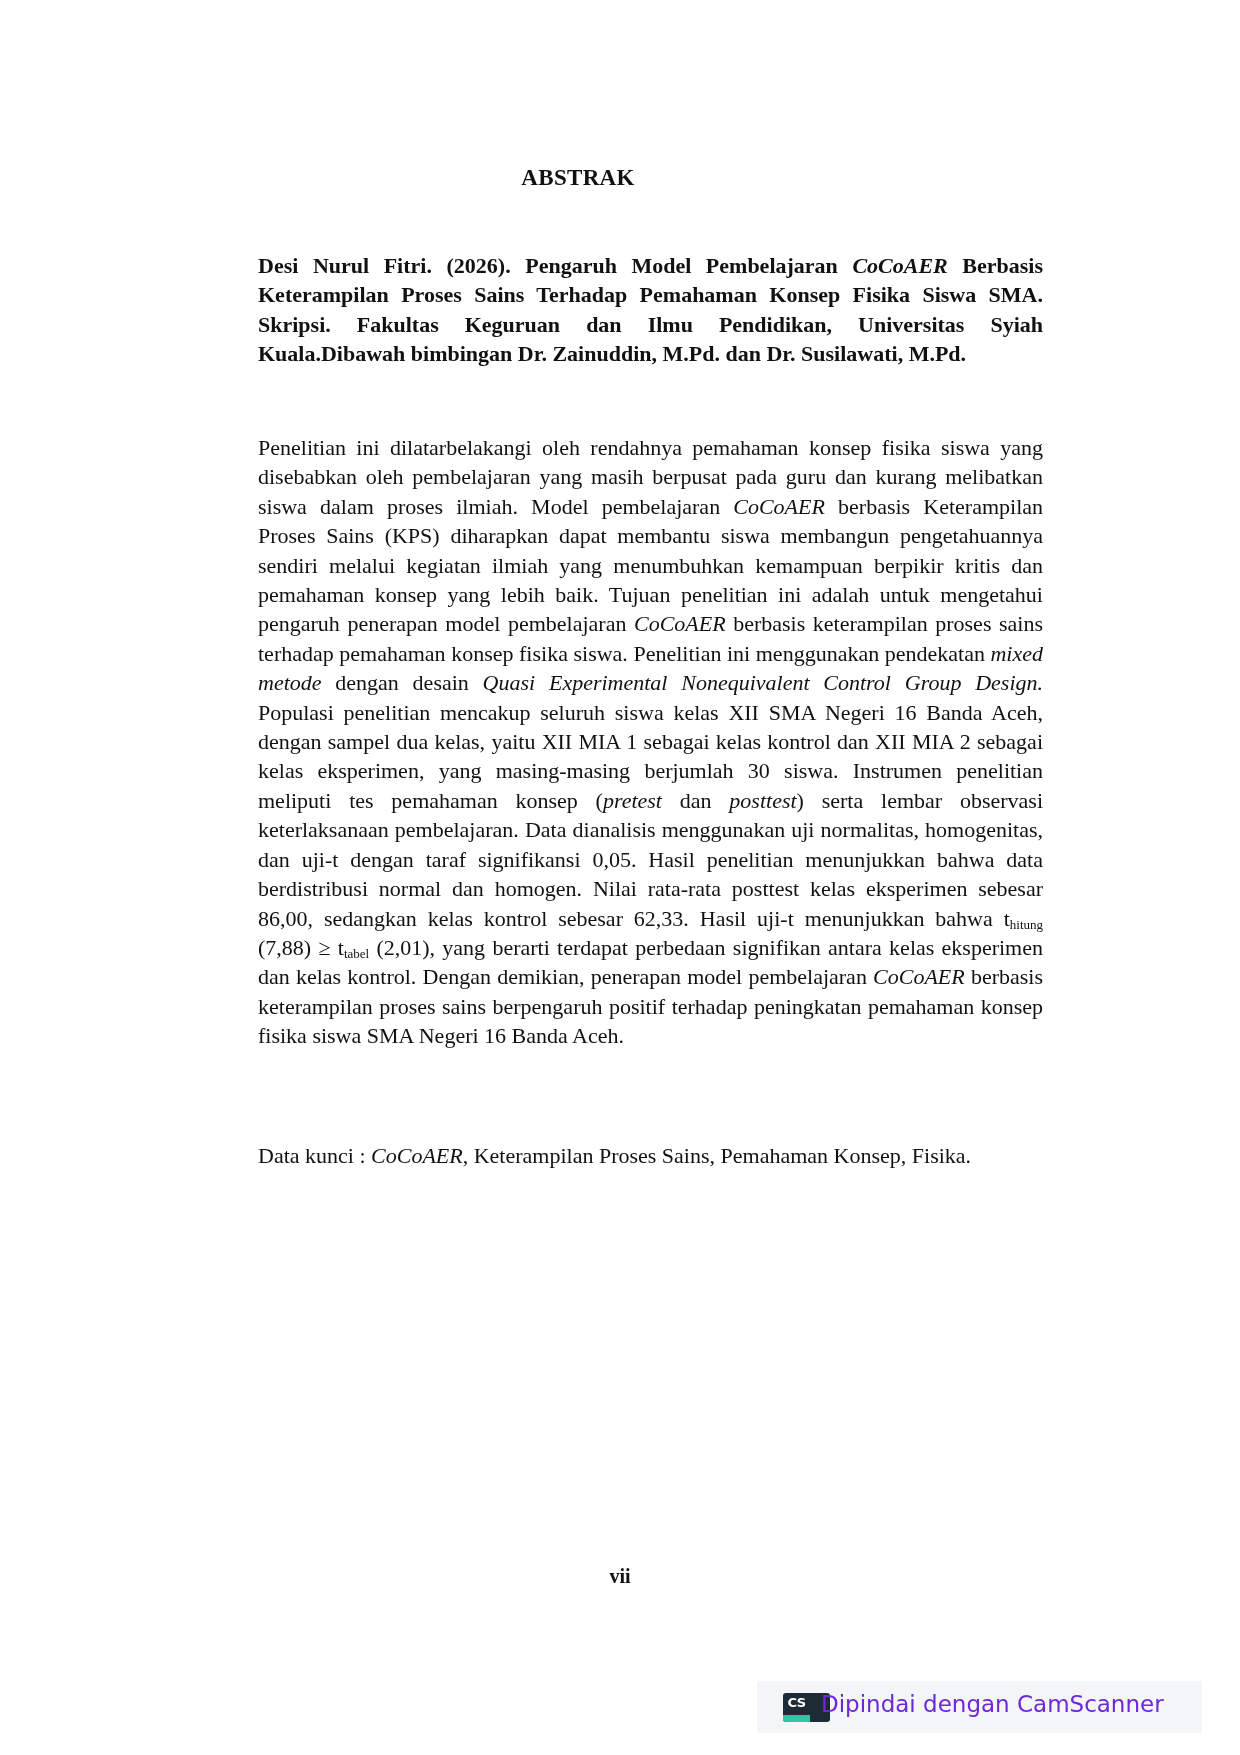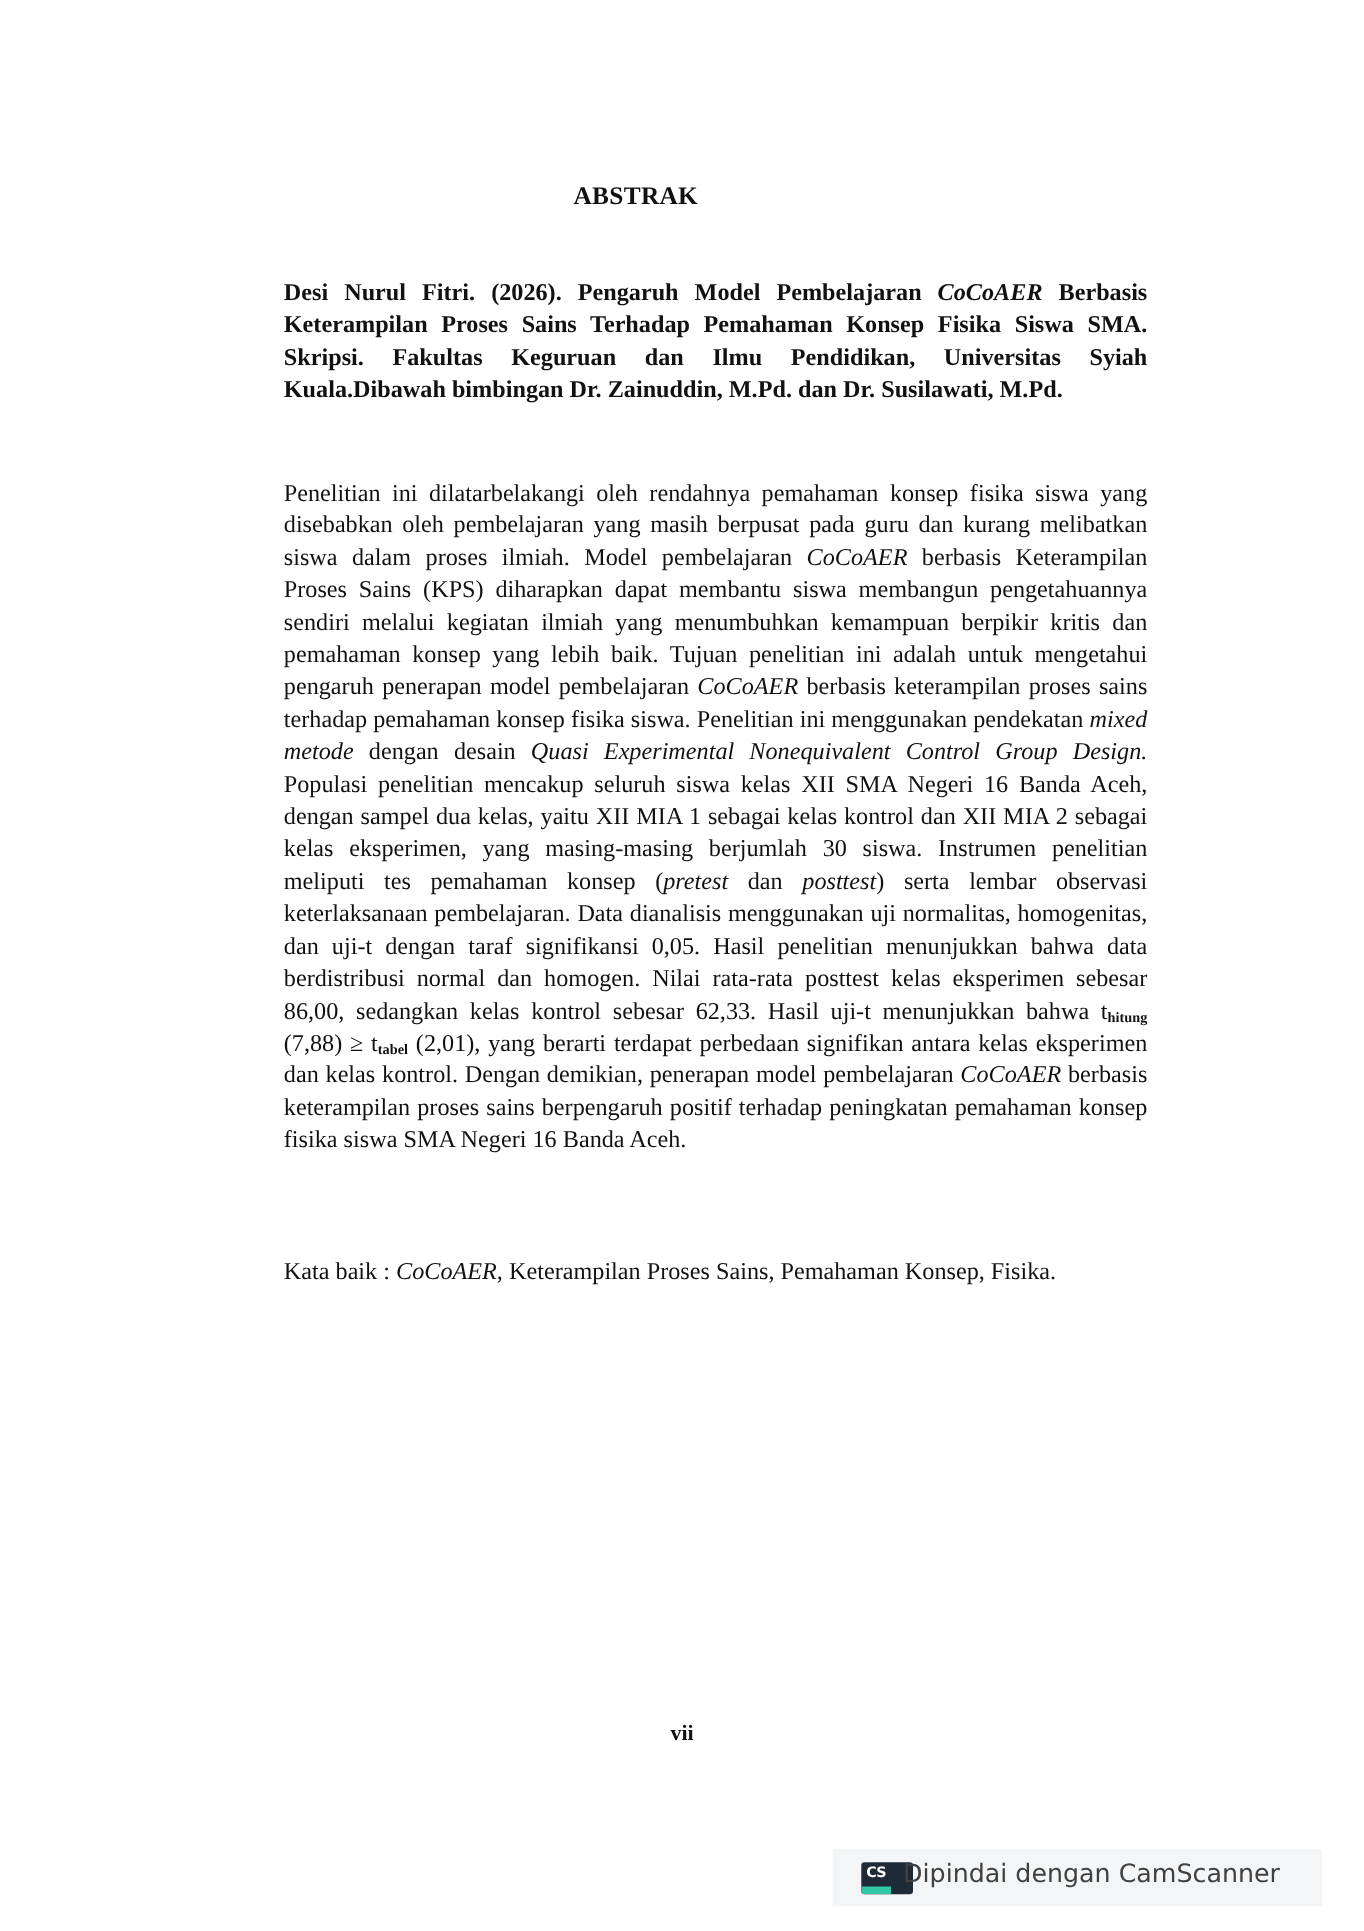--- a/index.html
+++ b/index.html
@@ -41,7 +41,7 @@
     .it { font-style: italic; }
     .sub {
       font-size: 13px;
-      font-weight: bold;
+      font-weight: normal;
       vertical-align: -3px;
       line-height: 0;
     }

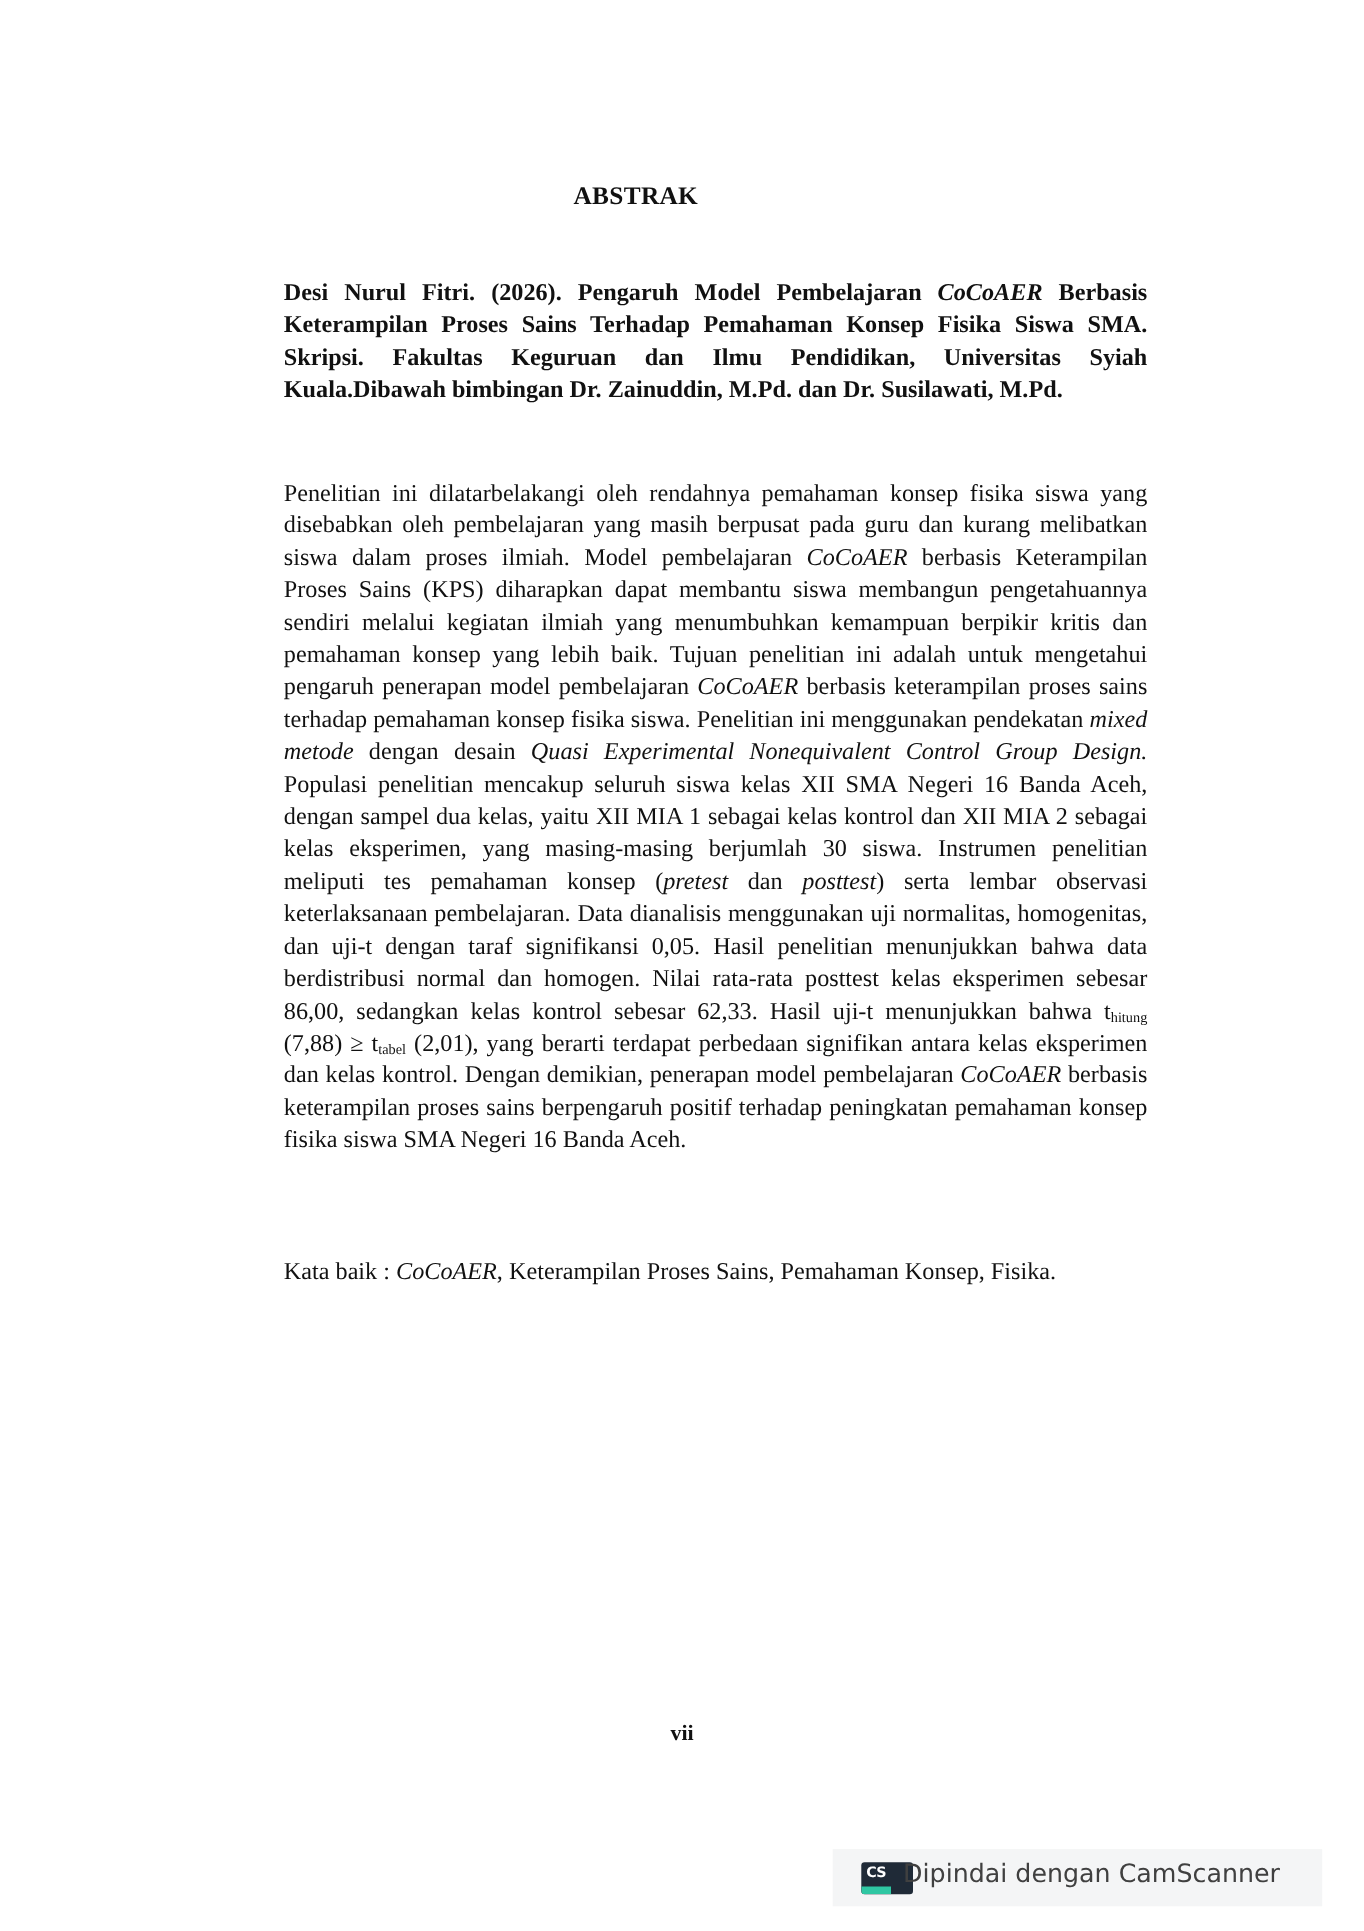--- a/index.html
+++ b/index.html
@@ -114,7 +114,7 @@
 
 <p class="text-block abstract-body"><span>Penelitian ini dilatarbelakangi oleh rendahnya pemahaman konsep fisika siswa yang disebabkan oleh pembelajaran yang masih berpusat pada guru dan kurang melibatkan siswa dalam proses ilmiah. Model pembelajaran </span><span class="it">CoCoAER</span><span> berbasis Keterampilan Proses Sains (KPS) diharapkan dapat membantu siswa membangun pengetahuannya sendiri melalui kegiatan ilmiah yang menumbuhkan kemampuan berpikir kritis dan pemahaman konsep yang lebih baik. Tujuan penelitian ini adalah untuk mengetahui pengaruh penerapan model pembelajaran </span><span class="it">CoCoAER</span><span> berbasis keterampilan proses sains terhadap pemahaman konsep fisika siswa. Penelitian ini menggunakan pendekatan </span><span class="it">mixed metode</span><span> dengan desain </span><span class="it">Quasi Experimental Nonequivalent Control Group Design.</span><span> Populasi penelitian mencakup seluruh siswa kelas XII SMA Negeri 16 Banda Aceh, dengan sampel dua kelas, yaitu XII MIA 1 sebagai kelas kontrol dan XII MIA 2 sebagai kelas eksperimen, yang masing-masing berjumlah 30 siswa. Instrumen penelitian meliputi tes pemahaman konsep (</span><span class="it">pretest</span><span> dan </span><span class="it">posttest</span><span>) serta lembar observasi keterlaksanaan pembelajaran. Data dianalisis menggunakan uji normalitas, homogenitas, dan uji-t dengan taraf signifikansi 0,05. Hasil penelitian menunjukkan bahwa data berdistribusi normal dan homogen. Nilai rata-rata posttest kelas eksperimen sebesar 86,00, sedangkan kelas kontrol sebesar 62,33. Hasil uji-t menunjukkan bahwa t</span><span class="sub">hitung</span><span> (7,88) ≥ t</span><span class="sub">tabel</span><span> (2,01), yang berarti terdapat perbedaan signifikan antara kelas eksperimen dan kelas kontrol. Dengan demikian, penerapan model pembelajaran </span><span class="it">CoCoAER</span><span> berbasis keterampilan proses sains berpengaruh positif terhadap peningkatan pemahaman konsep fisika siswa SMA Negeri 16 Banda Aceh.</span></p>
 
-<p class="text-block keywords"><span>Kata baik : </span><span class="it">CoCoAER</span><span>, Keterampilan Proses Sains, Pemahaman Konsep, Fisika.</span></p>
+<p class="text-block keywords"><span>Data kunci : </span><span class="it">CoCoAER</span><span>, Keterampilan Proses Sains, Pemahaman Konsep, Fisika.</span></p>
 
 <p class="page-number">vii</p>
 

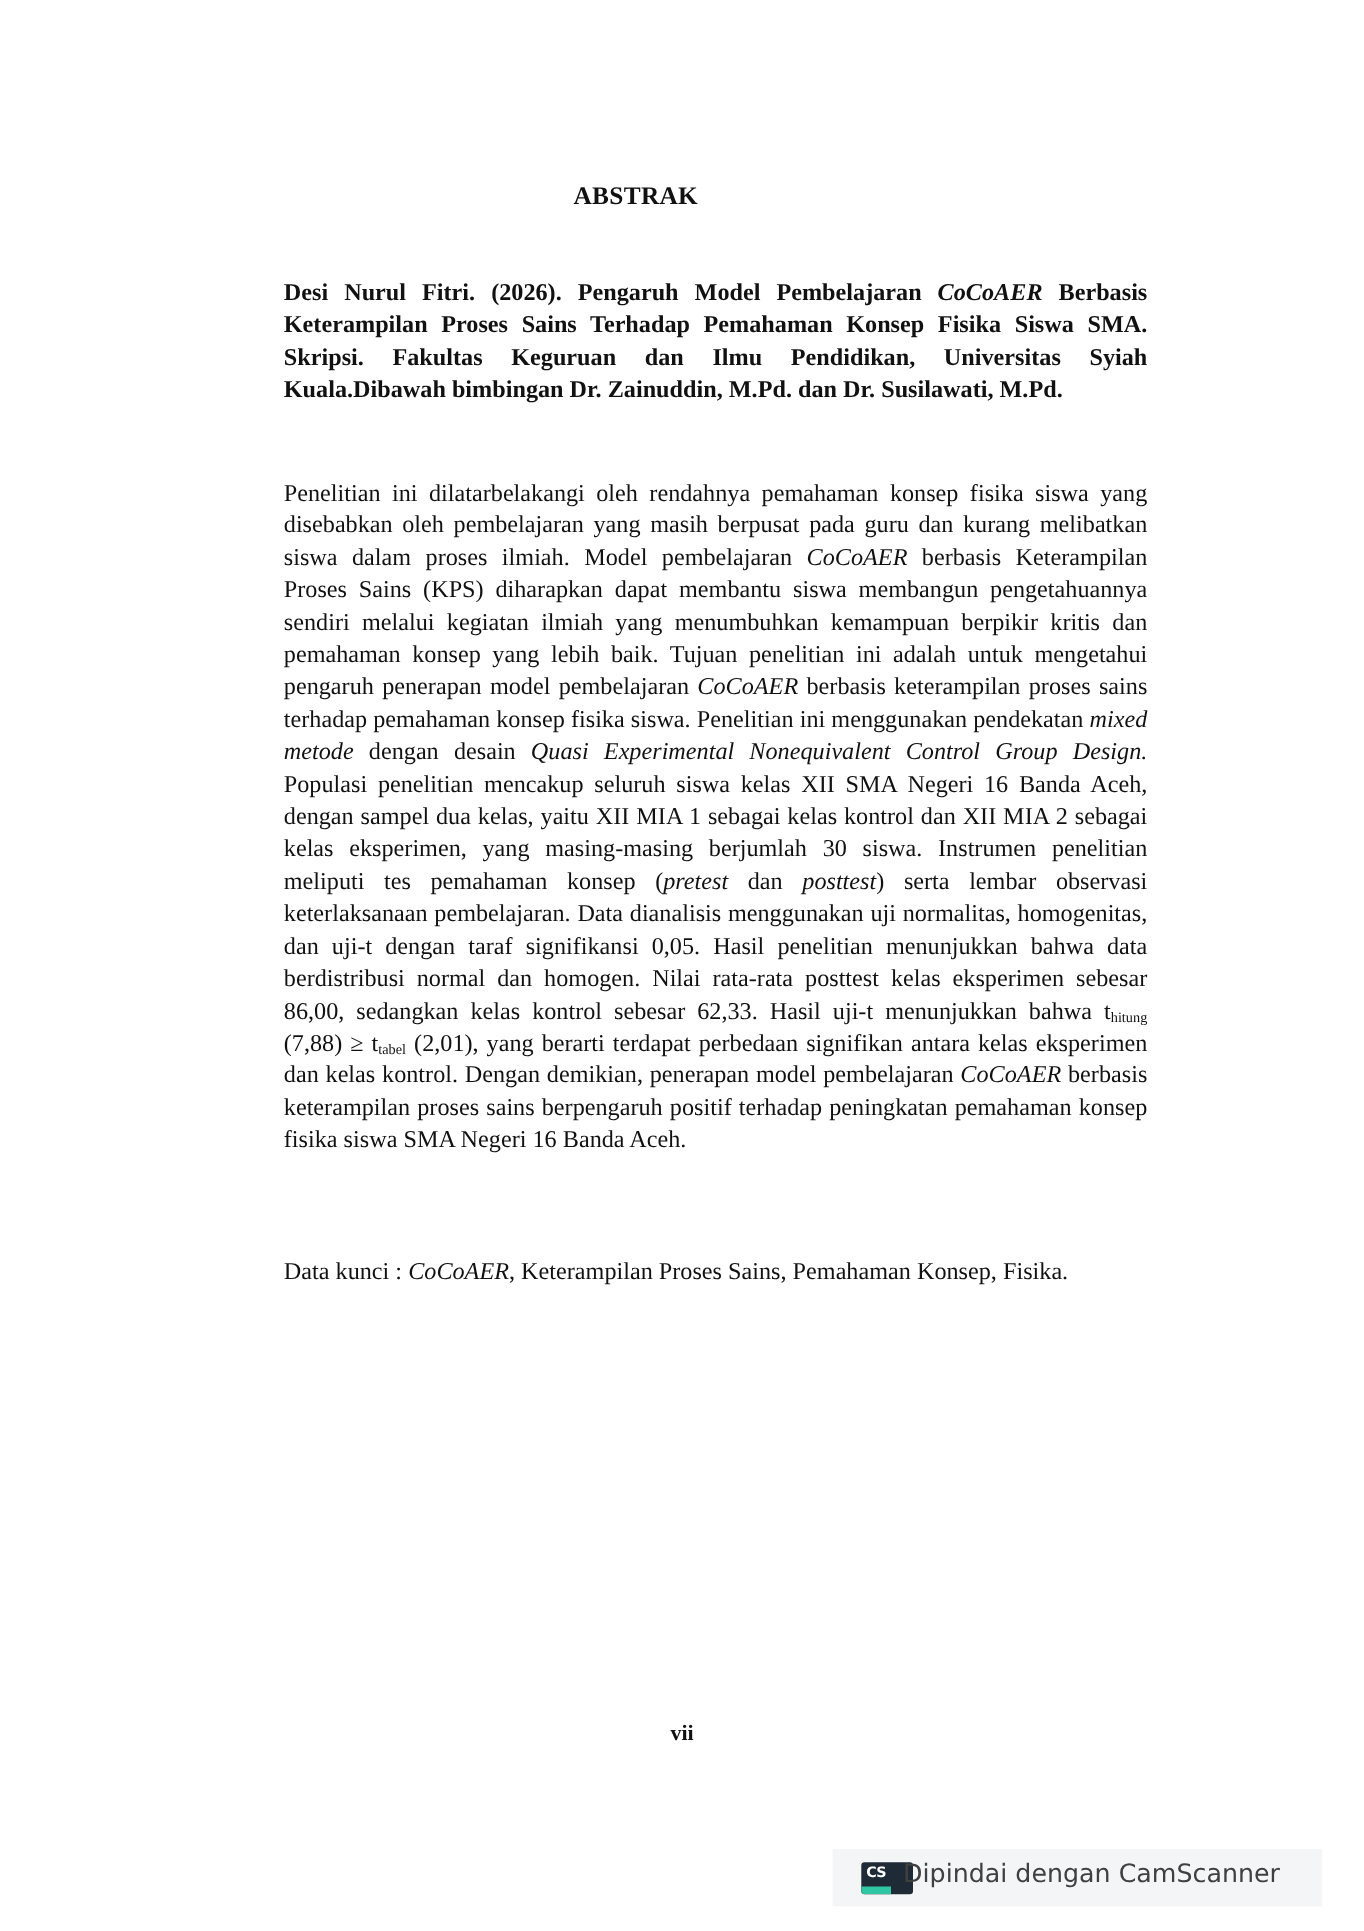--- a/index.html
+++ b/index.html
@@ -101,7 +101,7 @@
       top: 10px;
       font-family: "DejaVu Sans", sans-serif;
       font-size: 23px;
-      color: #404040;
+      color: #6d28d9;
       white-space: nowrap;
     }
   </style>

